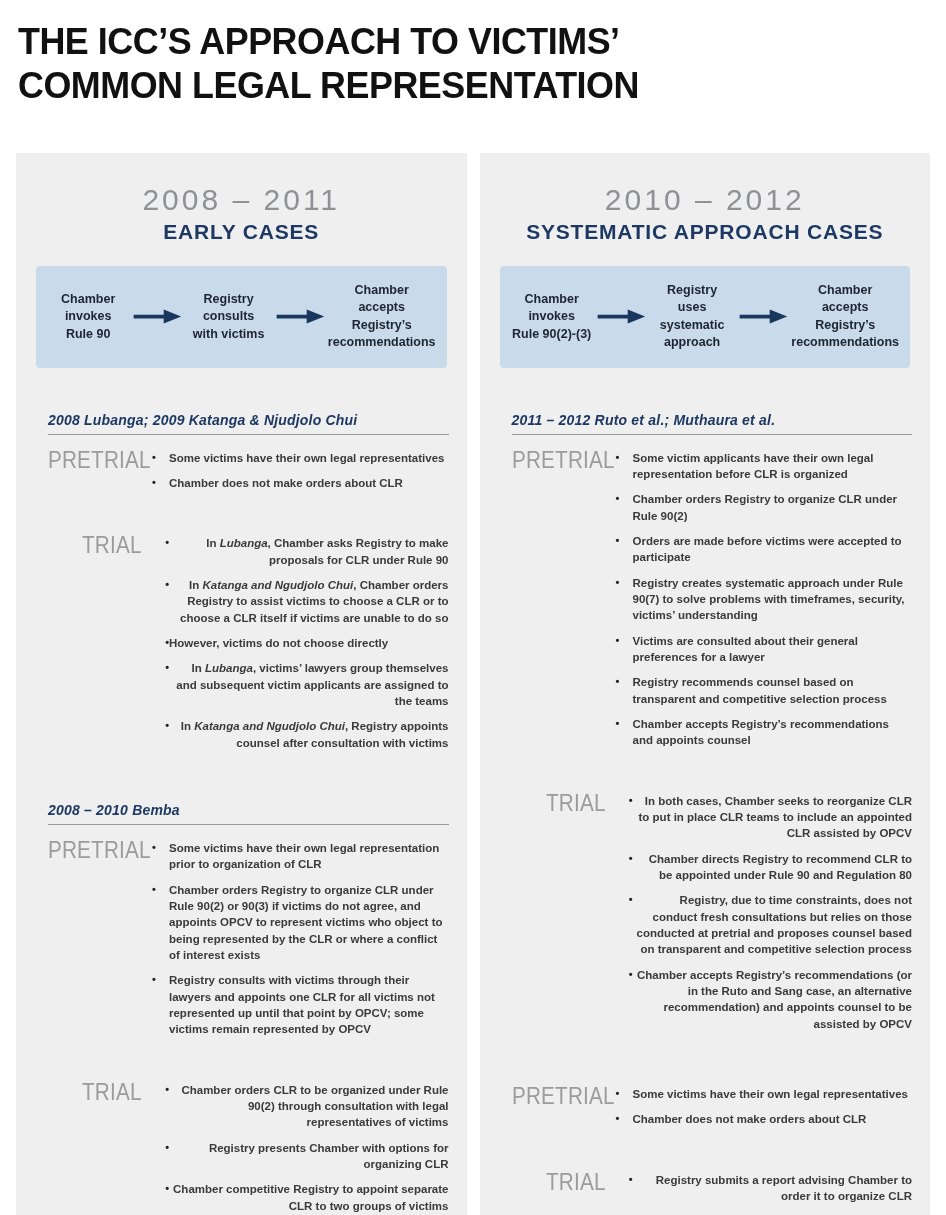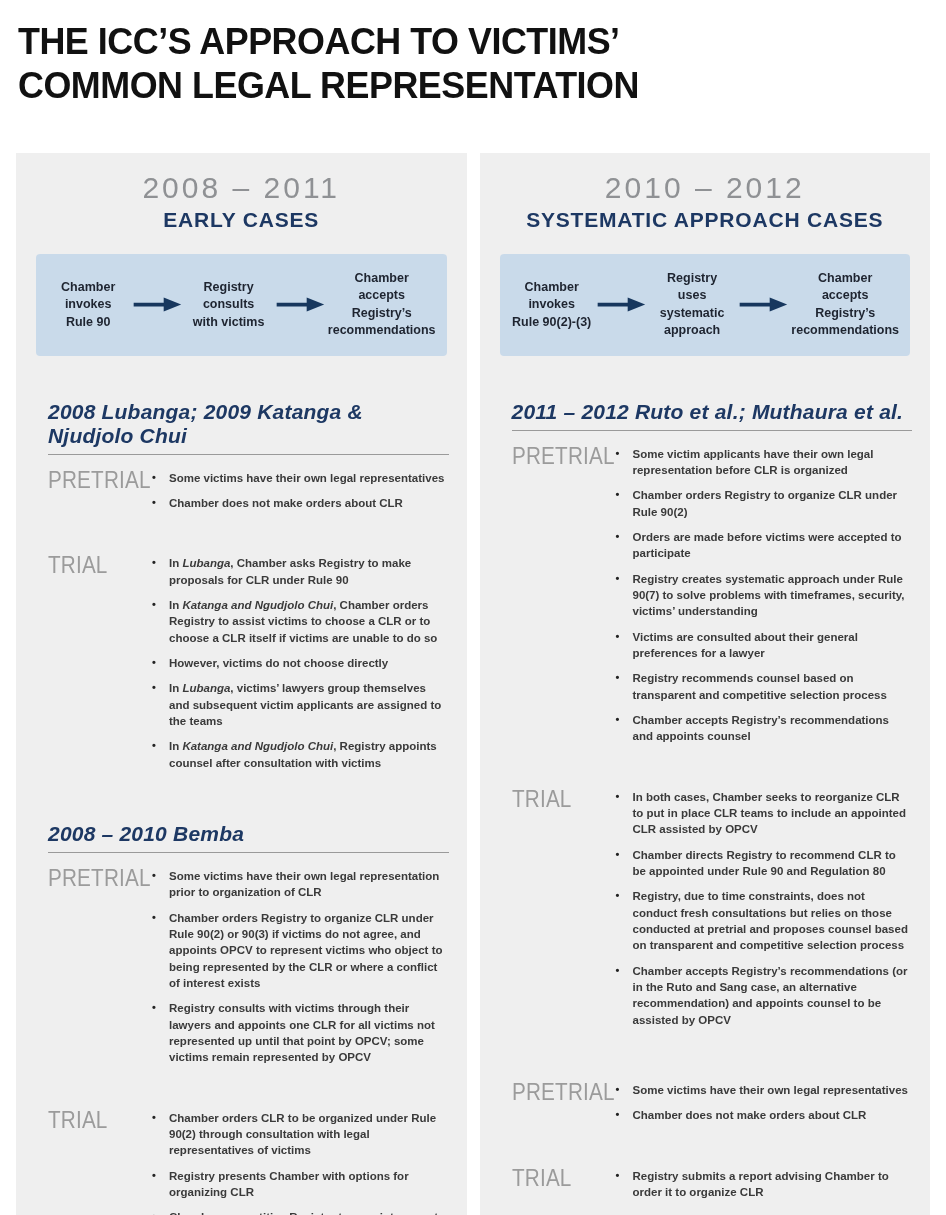--- a/index.html
+++ b/index.html
@@ -32,7 +32,7 @@
   }
 
   .period {
-    margin-top: 18px;
+    margin-top: 30px;
     text-align: center;
     font-size: 30px;
     letter-spacing: 3px;

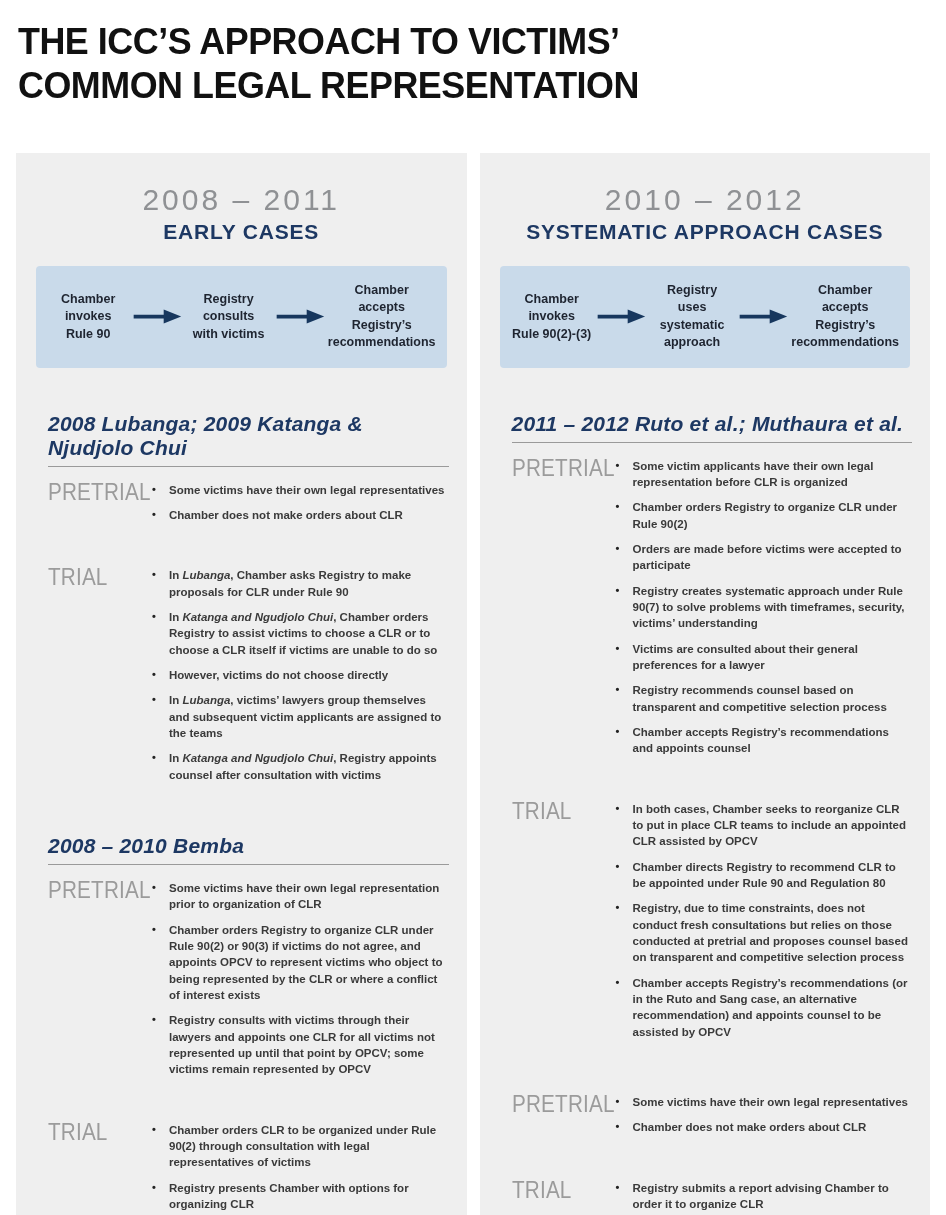--- a/index.html
+++ b/index.html
@@ -76,7 +76,7 @@
     color: #1d3863;
     font-style: italic;
     font-weight: bold;
-    font-size: 21px;
+    font-size: 14px;
     letter-spacing: 0.2px;
     padding-bottom: 6px;
     border-bottom: 1.5px solid #9a9a9a;

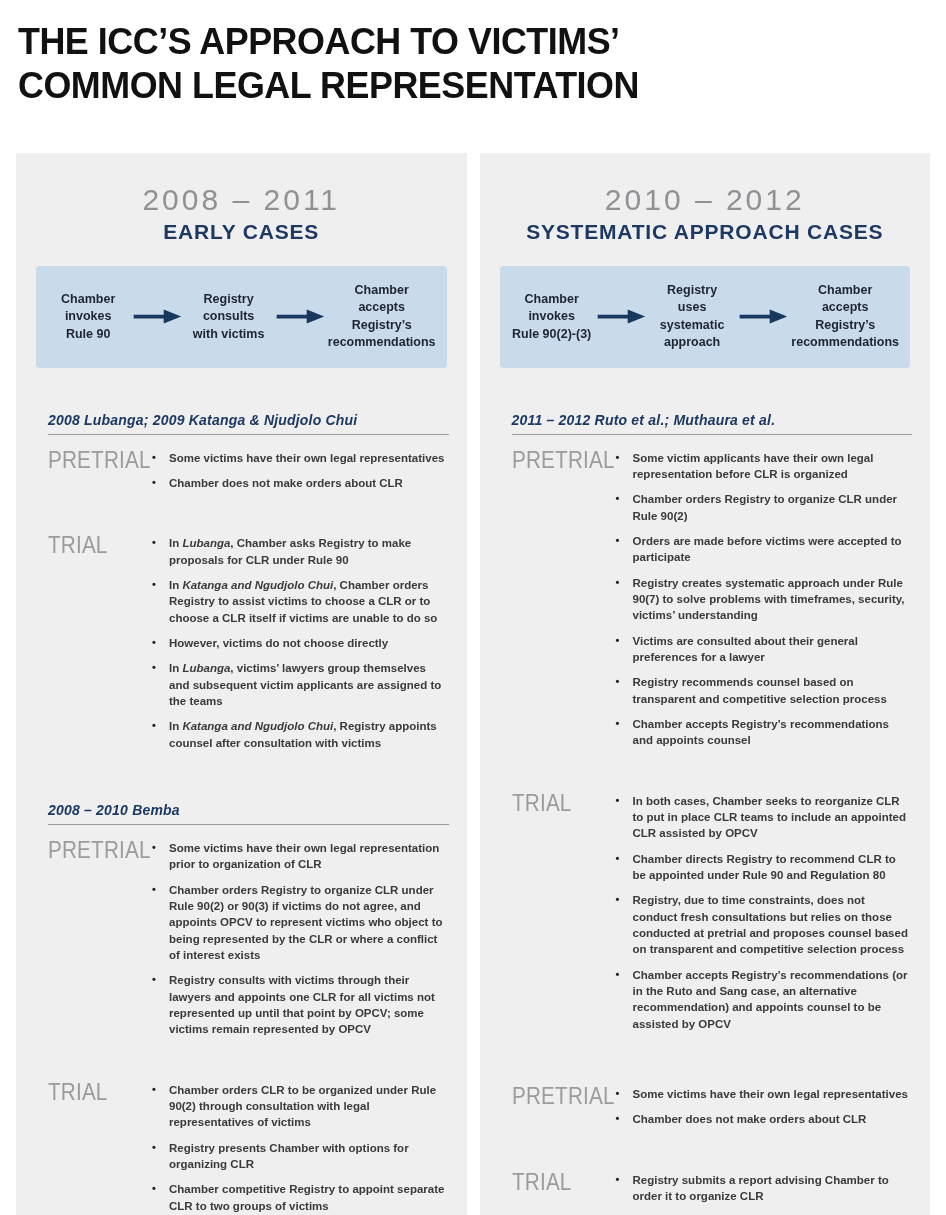--- a/index.html
+++ b/index.html
@@ -83,7 +83,7 @@
     margin-bottom: 12px;
   }
   .phase { display: flex; margin-top: 8px; }
-  .phase + .phase { margin-top: 32px; }
+  .phase + .phase { margin-top: 32px; text-align: right; }
   .phase-label {
     width: 104px;
     flex-shrink: 0;

